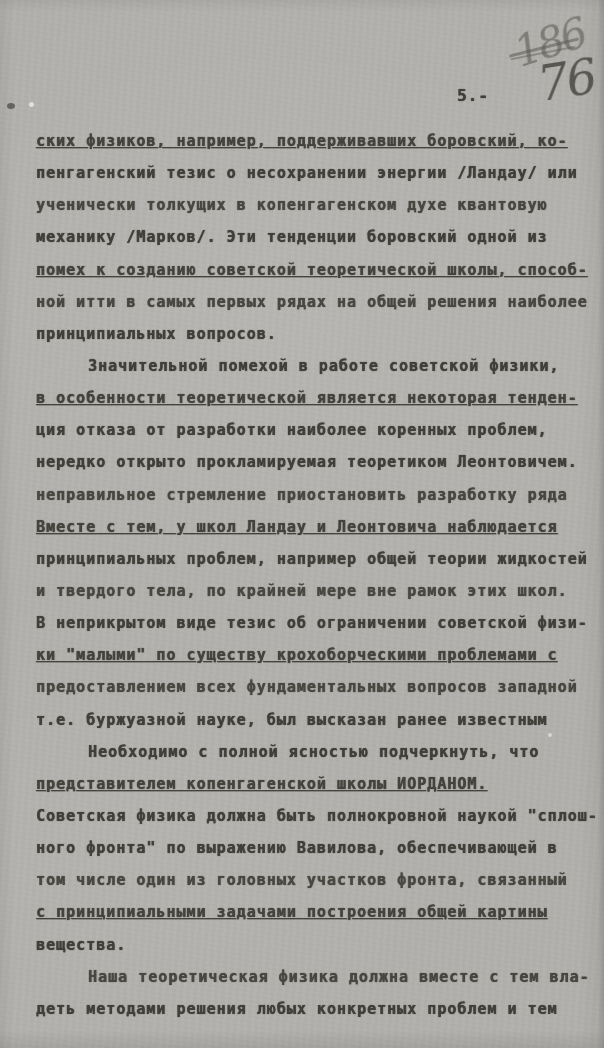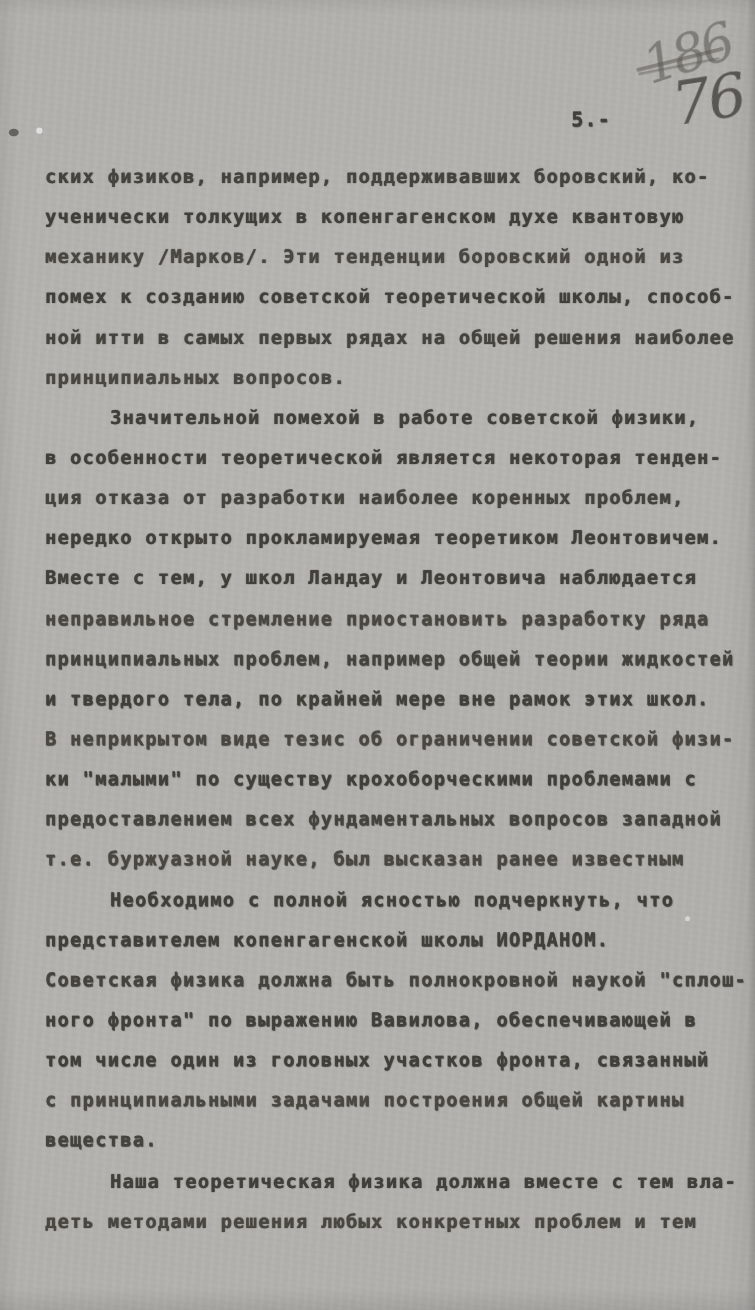--- a/index.html
+++ b/index.html
@@ -44,7 +44,7 @@
   }
   .line.indent{padding-left:52px;}
   .line:nth-child(3n){opacity:.93;}
-  .line:nth-child(4n+1){opacity:.97;}
+  .line:nth-child(4n+1){opacity:.97;text-decoration:underline;}
   
   .hw{
     position:absolute;

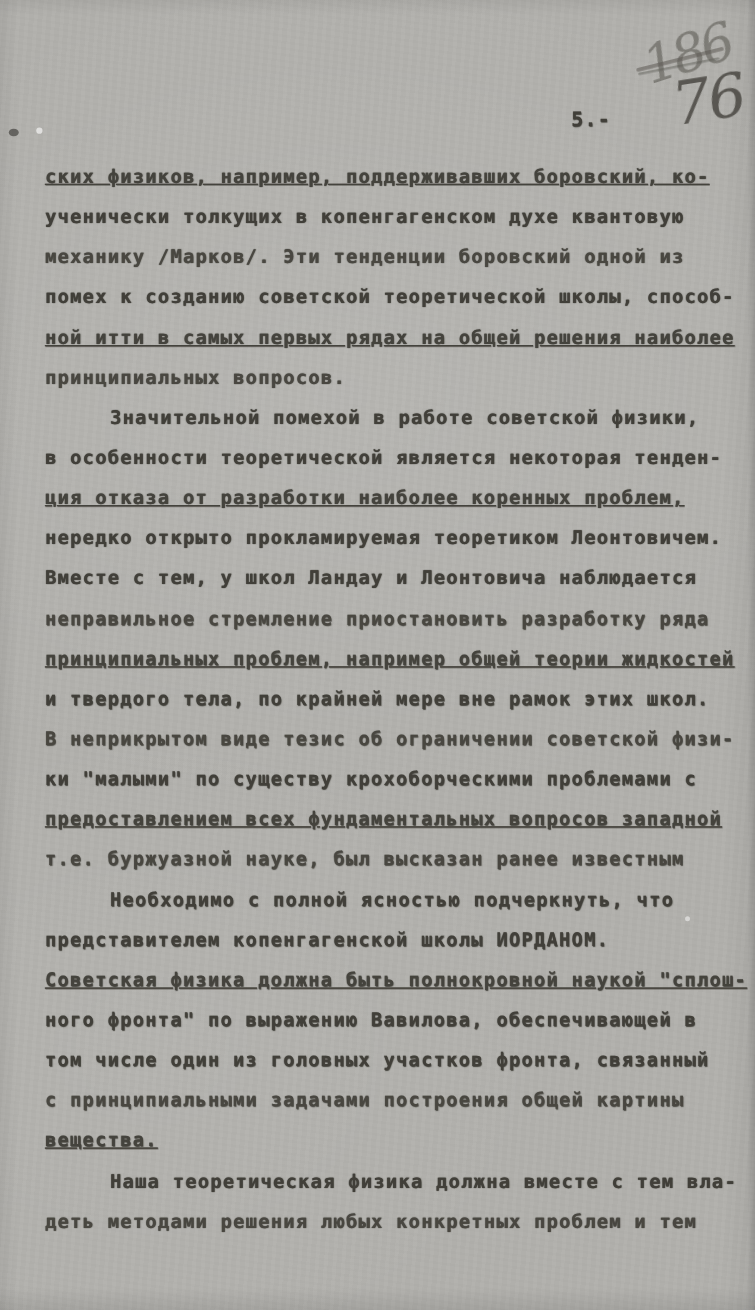--- a/index.html
+++ b/index.html
@@ -99,6 +99,7 @@
 
 <div class="body-text typed">
   <div class="line">ских физиков, например, поддерживавших боровский, ко-</div>
+  <div class="line">пенгагенский тезис о несохранении энергии /Ландау/ или</div>
   <div class="line">ученически толкущих в копенгагенском духе квантовую</div>
   <div class="line">механику /Марков/. Эти тенденции боровский одной из</div>
   <div class="line">помех к созданию советской теоретической школы, способ-</div>

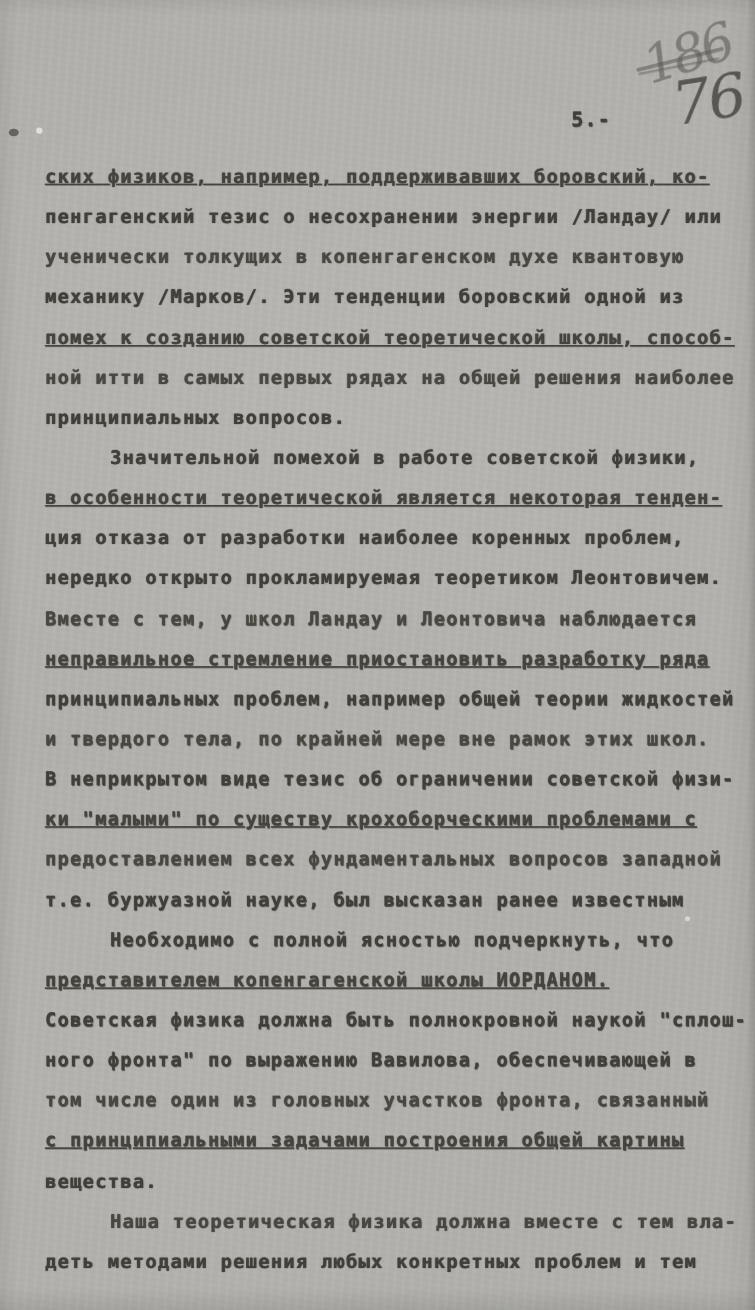--- a/index.html
+++ b/index.html
@@ -109,8 +109,8 @@
   <div class="line">в особенности теоретической является некоторая тенден-</div>
   <div class="line">ция отказа от разработки наиболее коренных проблем,</div>
   <div class="line">нередко открыто прокламируемая теоретиком Леонтовичем.</div>
+  <div class="line">неправильное стремление приостановить разработку ряда</div>
   <div class="line">Вместе с тем, у школ Ландау и Леонтовича наблюдается</div>
-  <div class="line">неправильное стремление приостановить разработку ряда</div>
   <div class="line">принципиальных проблем, например общей теории жидкостей</div>
   <div class="line">и твердого тела, по крайней мере вне рамок этих школ.</div>
   <div class="line">В неприкрытом виде тезис об ограничении советской физи-</div>

